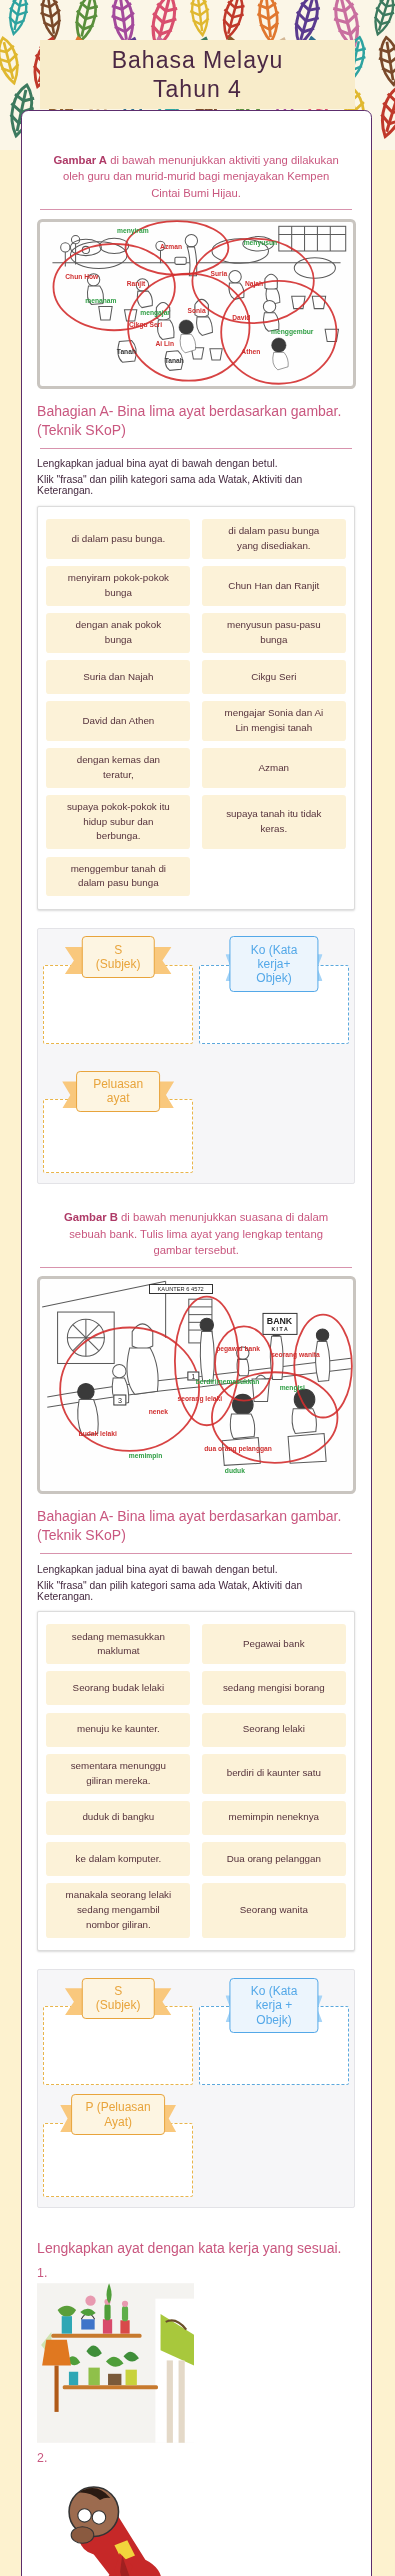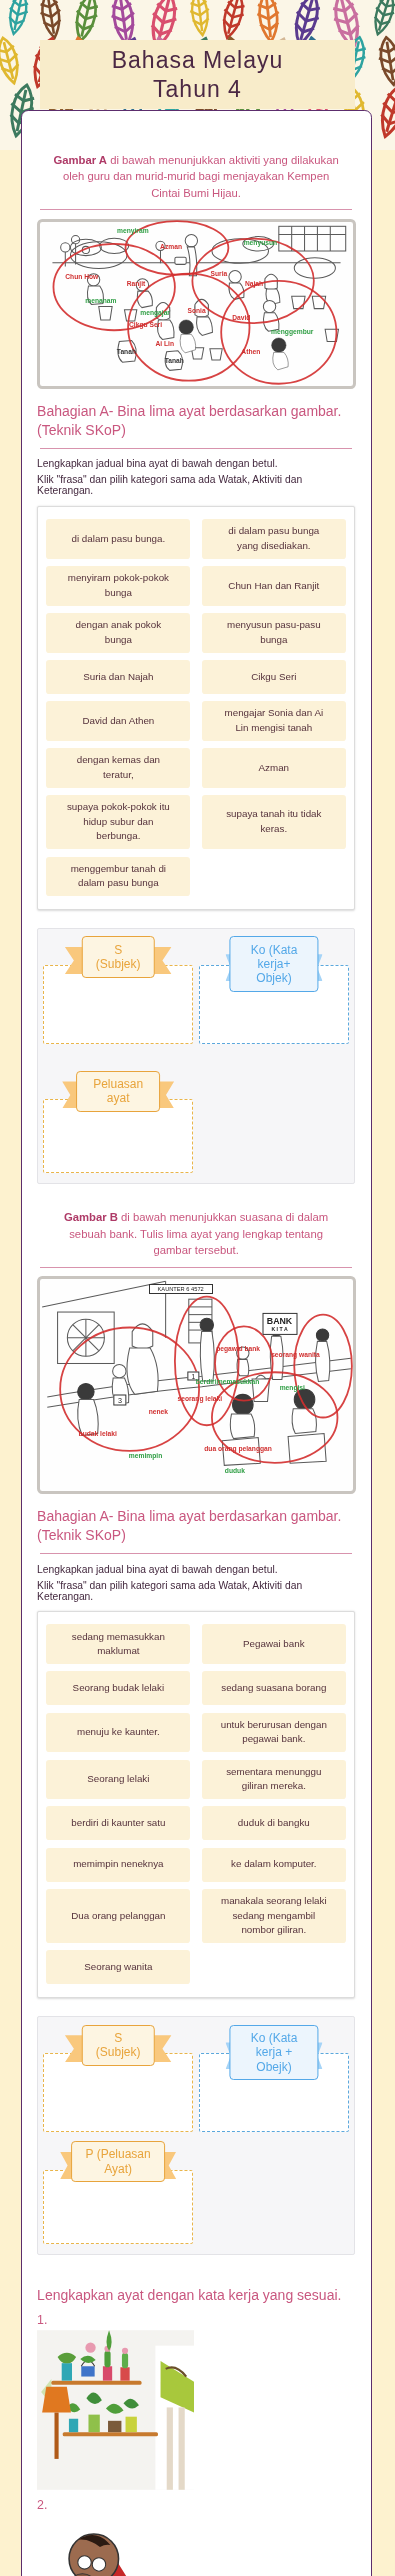--- a/index.html
+++ b/index.html
@@ -539,7 +539,7 @@
       <div class="chip">sedang memasukkan maklumat</div>
       <div class="chip">Pegawai bank</div>
       <div class="chip">Seorang budak lelaki</div>
-      <div class="chip">sedang suasana borang</div>
+      <div class="chip">sedang mengisi borang</div>
       <div class="chip">menuju ke kaunter.</div>
       <div class="chip">untuk berurusan dengan pegawai bank.</div>
       <div class="chip">Seorang lelaki</div>

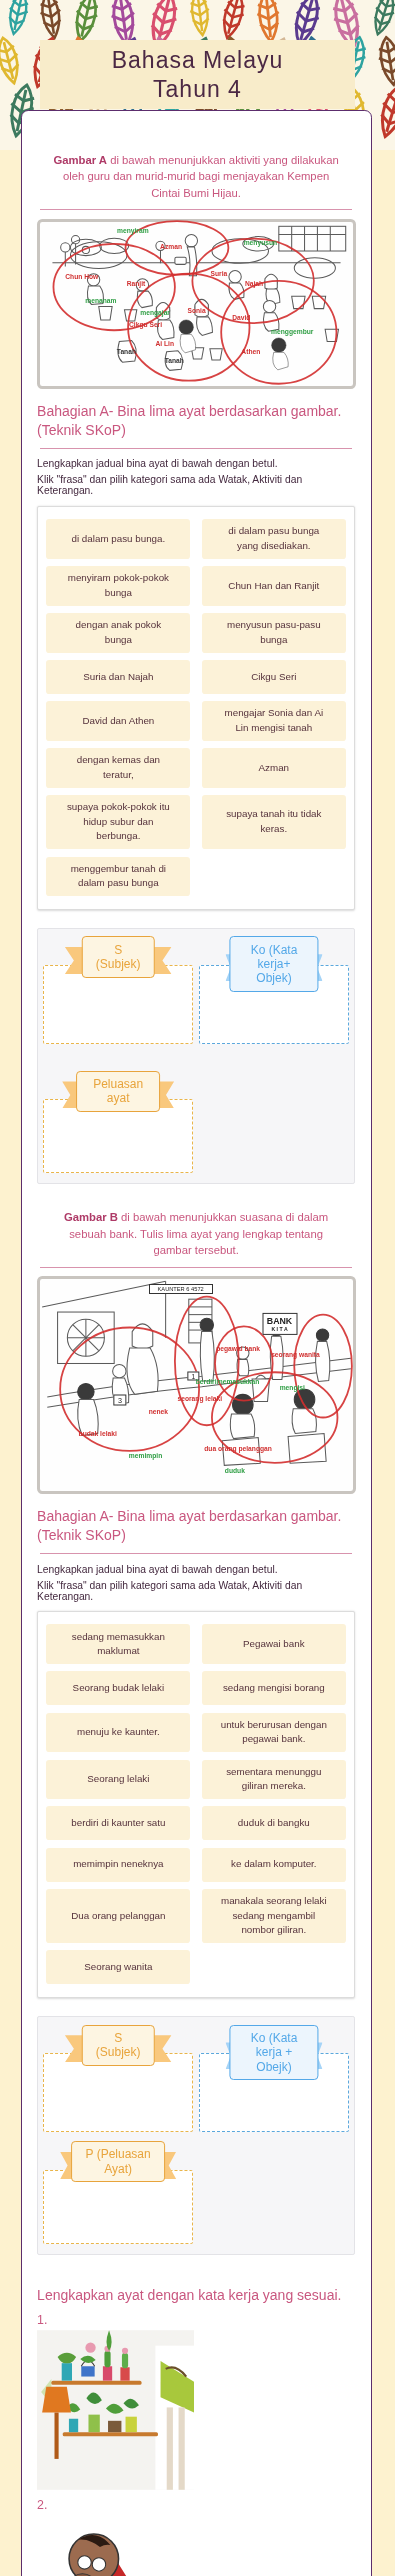--- a/index.html
+++ b/index.html
@@ -541,7 +541,6 @@
       <div class="chip">Seorang budak lelaki</div>
       <div class="chip">sedang mengisi borang</div>
       <div class="chip">menuju ke kaunter.</div>
-      <div class="chip">untuk berurusan dengan pegawai bank.</div>
       <div class="chip">Seorang lelaki</div>
       <div class="chip">sementara menunggu giliran mereka.</div>
       <div class="chip">berdiri di kaunter satu</div>

